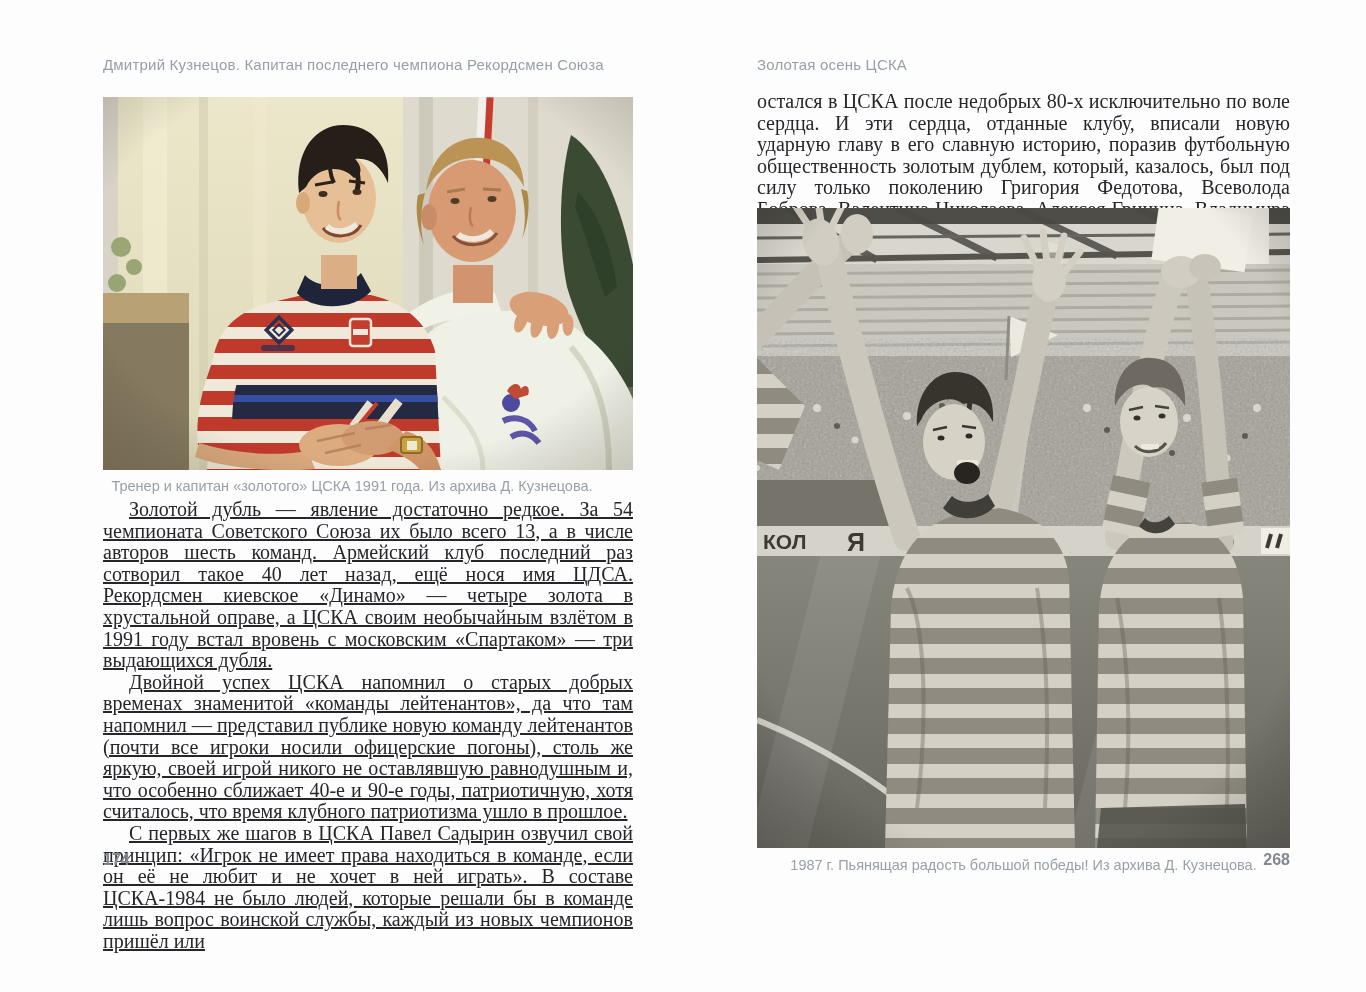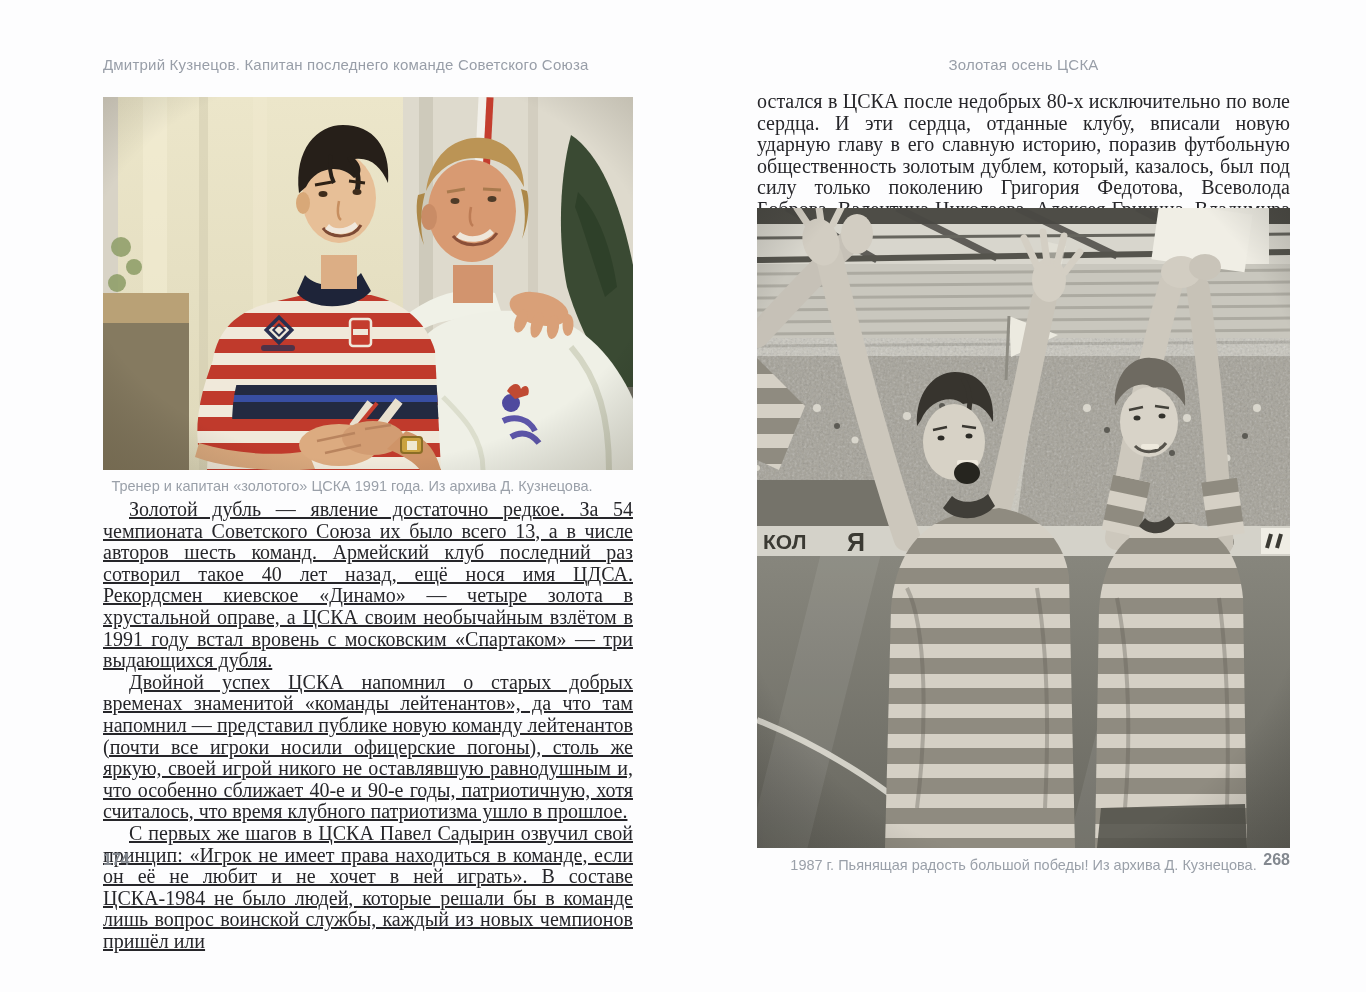--- a/index.html
+++ b/index.html
@@ -45,7 +45,7 @@
 
 <div class="spread">
 
-  <div class="runhead" id="head-left">Дмитрий Кузнецов. Капитан последнего команде Советского Союза</div>
+  <div class="runhead" id="head-left">Дмитрий Кузнецов. Капитан последнего чемпиона Рекордсмен Союза</div>
   <div class="runhead" id="head-right">Золотая осень ЦСКА</div>
 
   <div class="photo" id="photo-left">

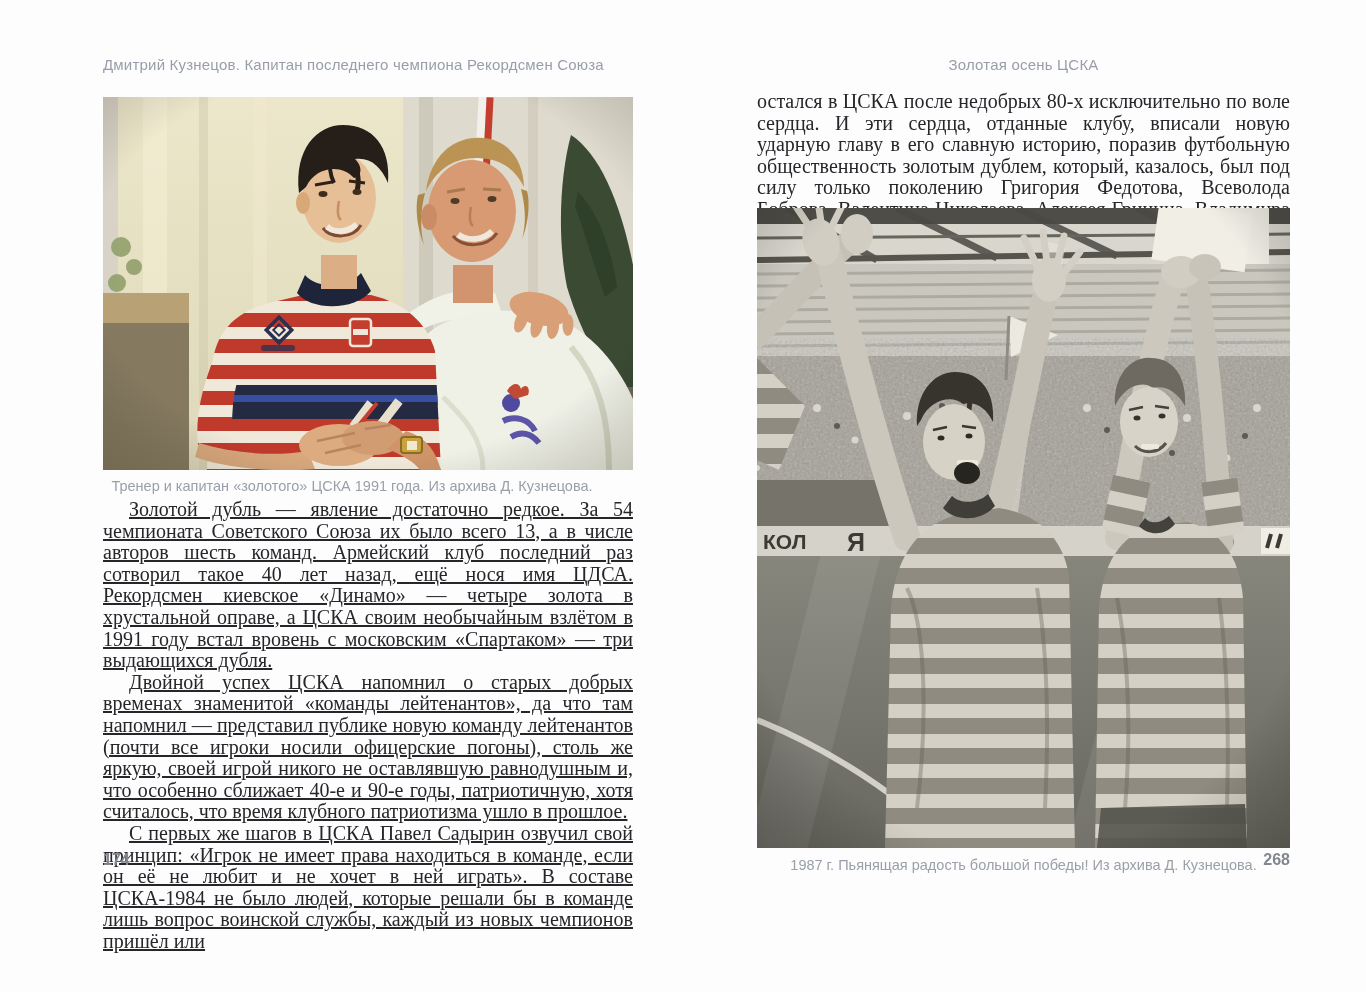--- a/index.html
+++ b/index.html
@@ -14,7 +14,7 @@
     color:#989ea8;white-space:nowrap;
   }
   #head-left{left:103px;width:530px;text-align:left;}
-  #head-right{left:757px;width:533px;text-align:center;}
+  #head-right{left:757px;width:533px;text-align:left;}
   .photo{position:absolute;overflow:hidden;background:#ddd;}
   #photo-left{left:103px;top:97px;width:530px;height:373px;}
   #photo-right{left:757px;top:208px;width:533px;height:640px;}

